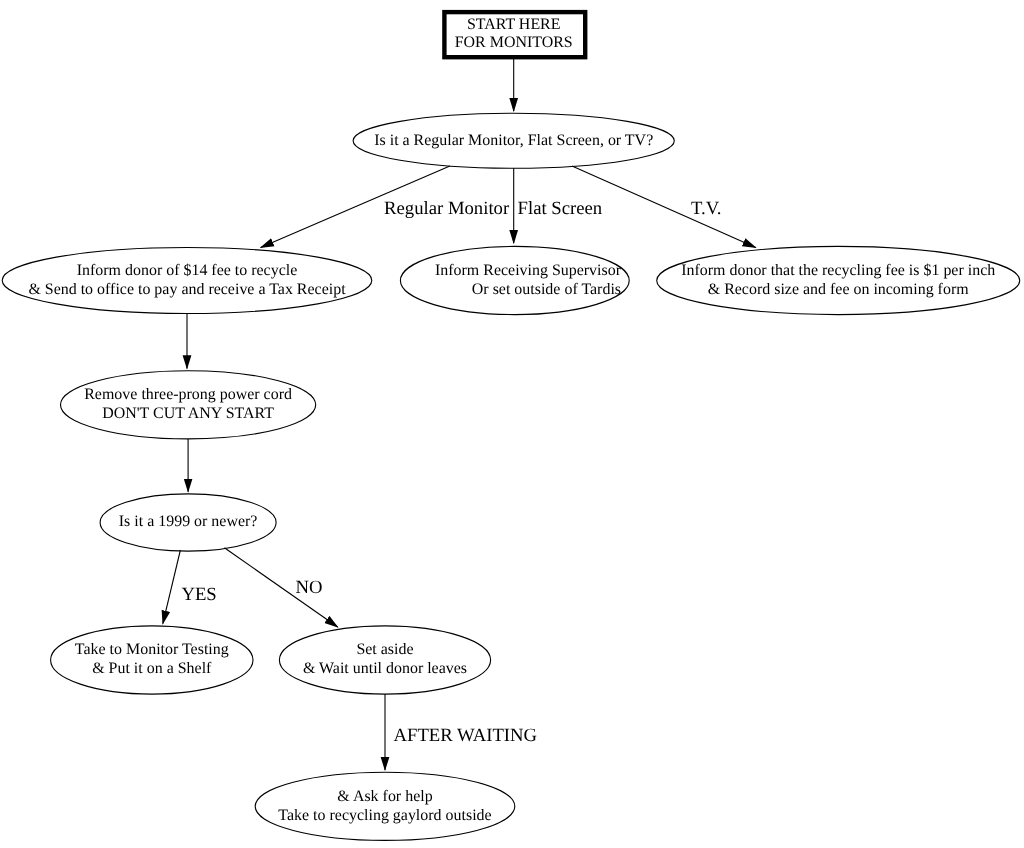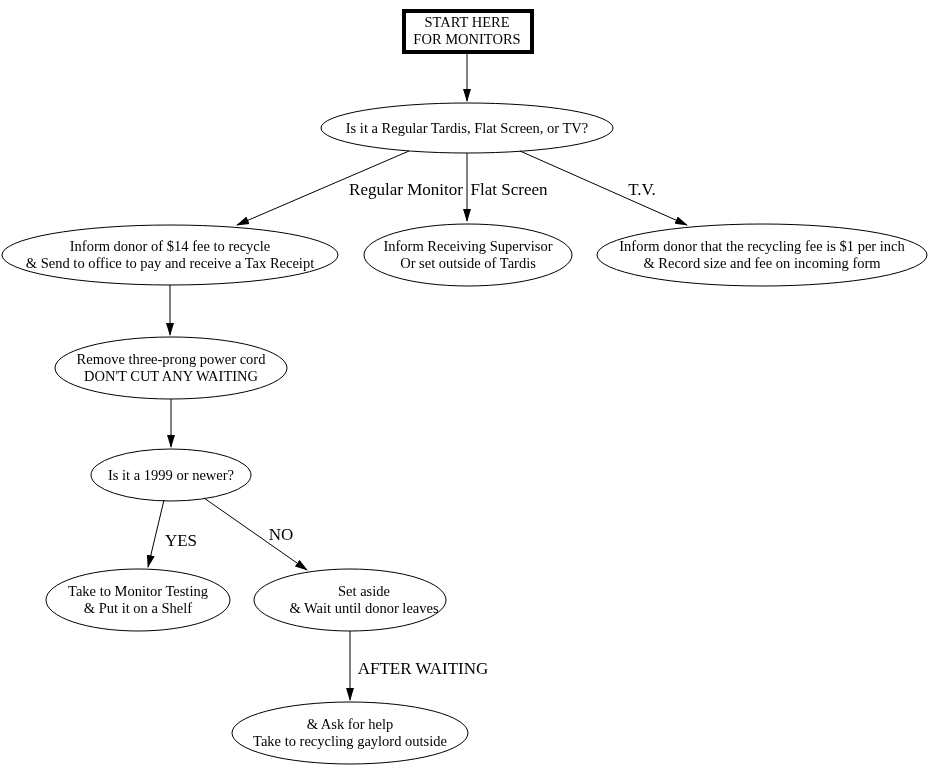--- a/index.html
+++ b/index.html
@@ -69,7 +69,7 @@
   </div>
 
   <div class="node-label" style="left:467px; top:128px;">
-    <div>Is it a Regular Tardis, Flat Screen, or TV?</div>
+    <div>Is it a Regular Monitor, Flat Screen, or TV?</div>
   </div>
 
   <div class="node-label" style="left:170px; top:255px;">

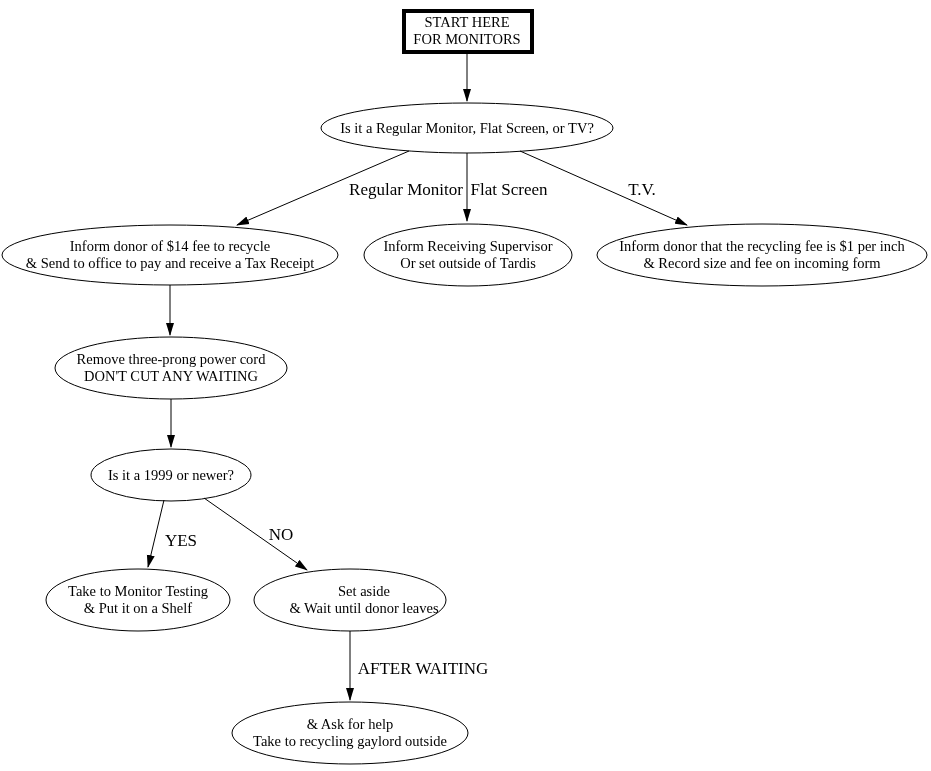--- a/index.html
+++ b/index.html
@@ -77,7 +77,7 @@
     <div>&amp; Send to office to pay and receive a Tax Receipt</div>
   </div>
 
-  <div class="node-label" style="left:468px; top:255px;">
+  <div class="node-label" style="left:480px; top:255px;text-align:right;">
     <div>Inform Receiving Supervisor</div>
     <div>Or set outside of Tardis</div>
   </div>

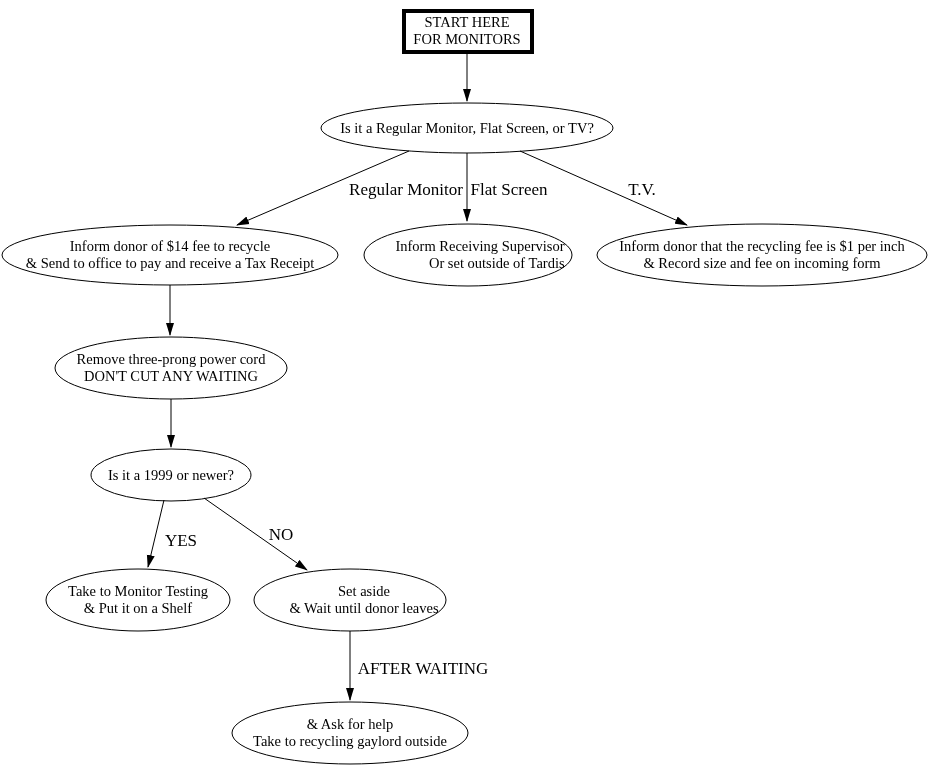--- a/index.html
+++ b/index.html
@@ -89,7 +89,7 @@
 
   <div class="node-label" style="left:171px; top:368px;">
     <div>Remove three-prong power cord</div>
-    <div>DON'T CUT ANY WAITING</div>
+    <div>DON'T CUT ANY START</div>
   </div>
 
   <div class="node-label" style="left:171px; top:475px;">

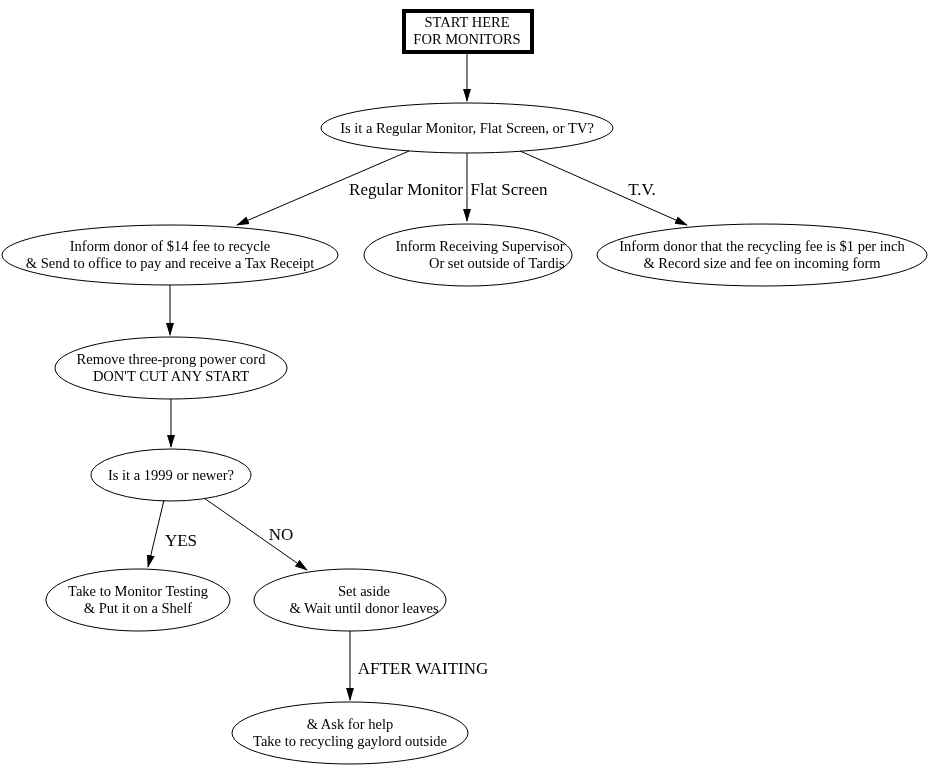--- a/index.html
+++ b/index.html
@@ -101,7 +101,7 @@
     <div>&amp; Put it on a Shelf</div>
   </div>
 
-  <div class="node-label" style="left:364px; top:600px;">
+  <div class="node-label" style="left:350px; top:600px;">
     <div>Set aside</div>
     <div>&amp; Wait until donor leaves</div>
   </div>

